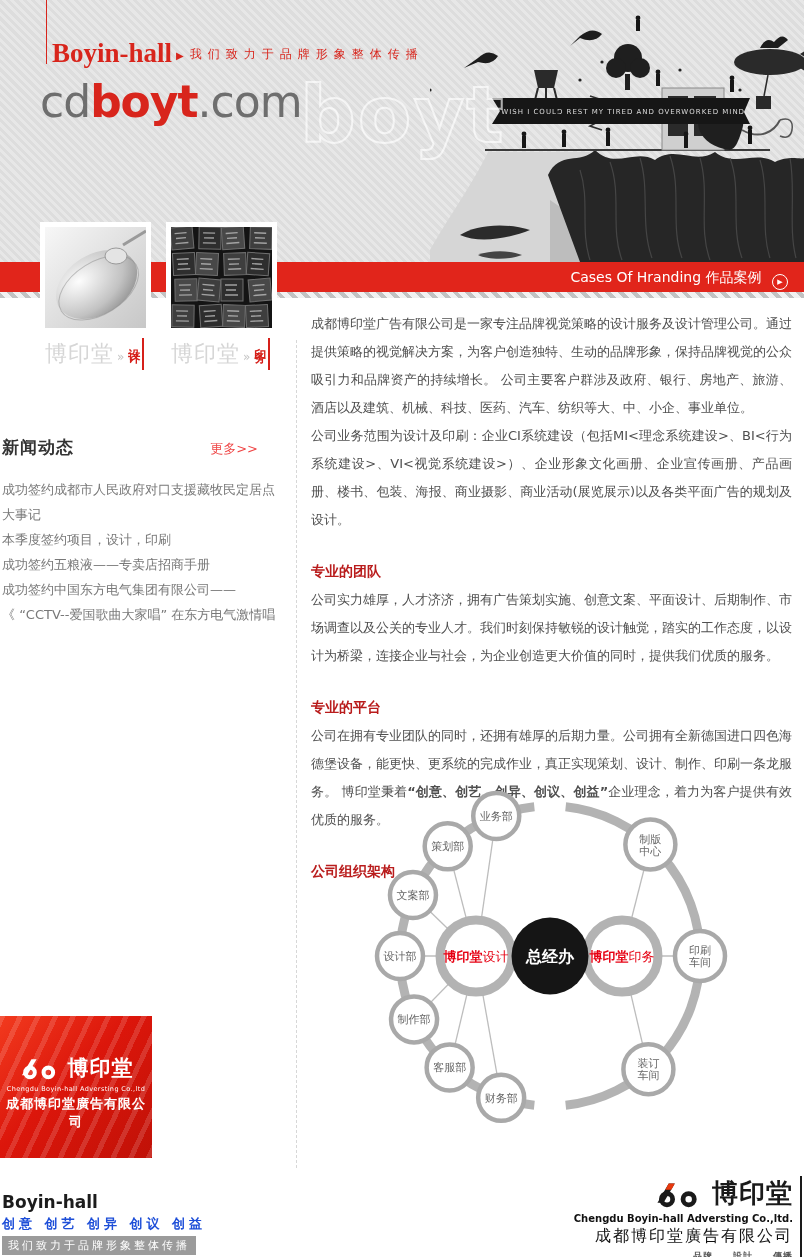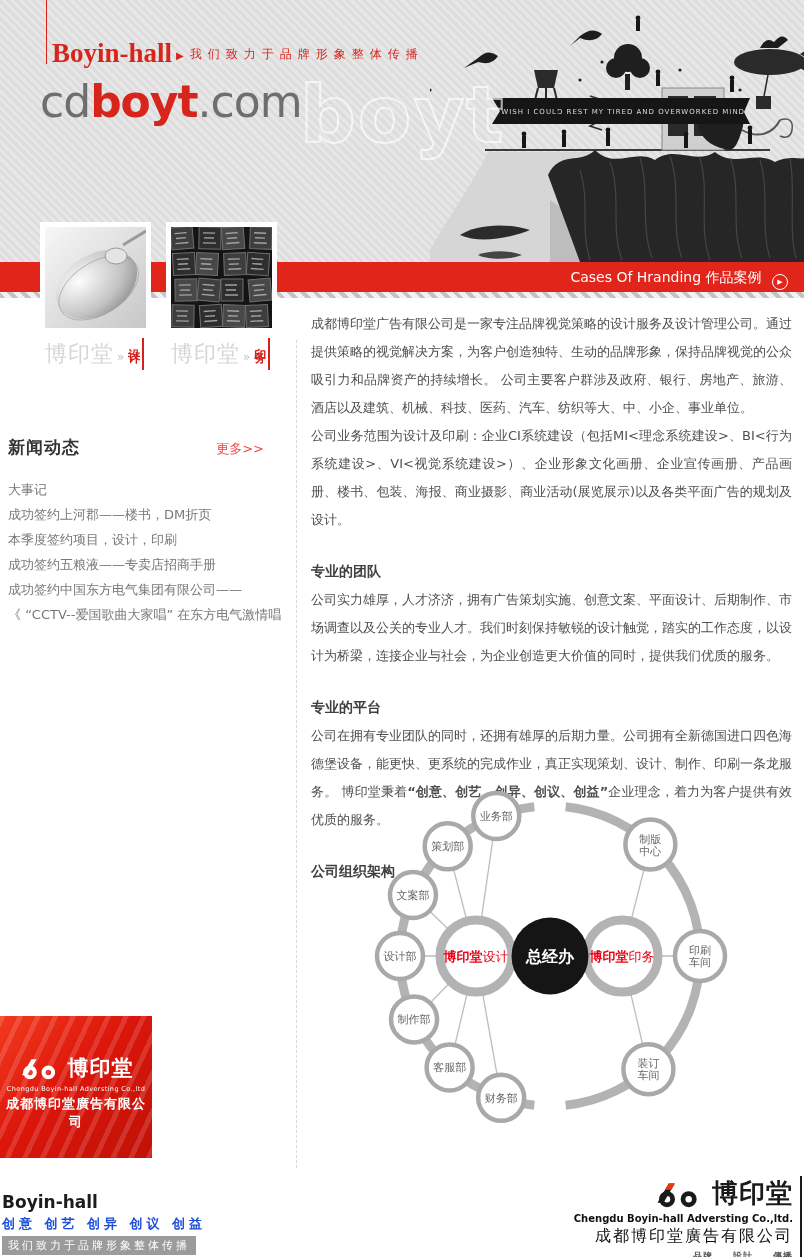--- a/index.html
+++ b/index.html
@@ -37,7 +37,7 @@
   
   .vsep{position:absolute;left:296px;top:340px;height:828px;border-left:1px dashed #d7d7d7;}
   
-  .news{position:absolute;left:8px;top:436px;width:292px;}
+  .news{position:absolute;left:2px;top:436px;width:292px;}
   .news-head{display:flex;justify-content:space-between;align-items:baseline;}
   .news-title{font-size:17px;font-weight:bold;color:#333;letter-spacing:1px;}
   .news-more{font-size:13px;color:#ef4444;padding-right:36px;cursor:pointer;}

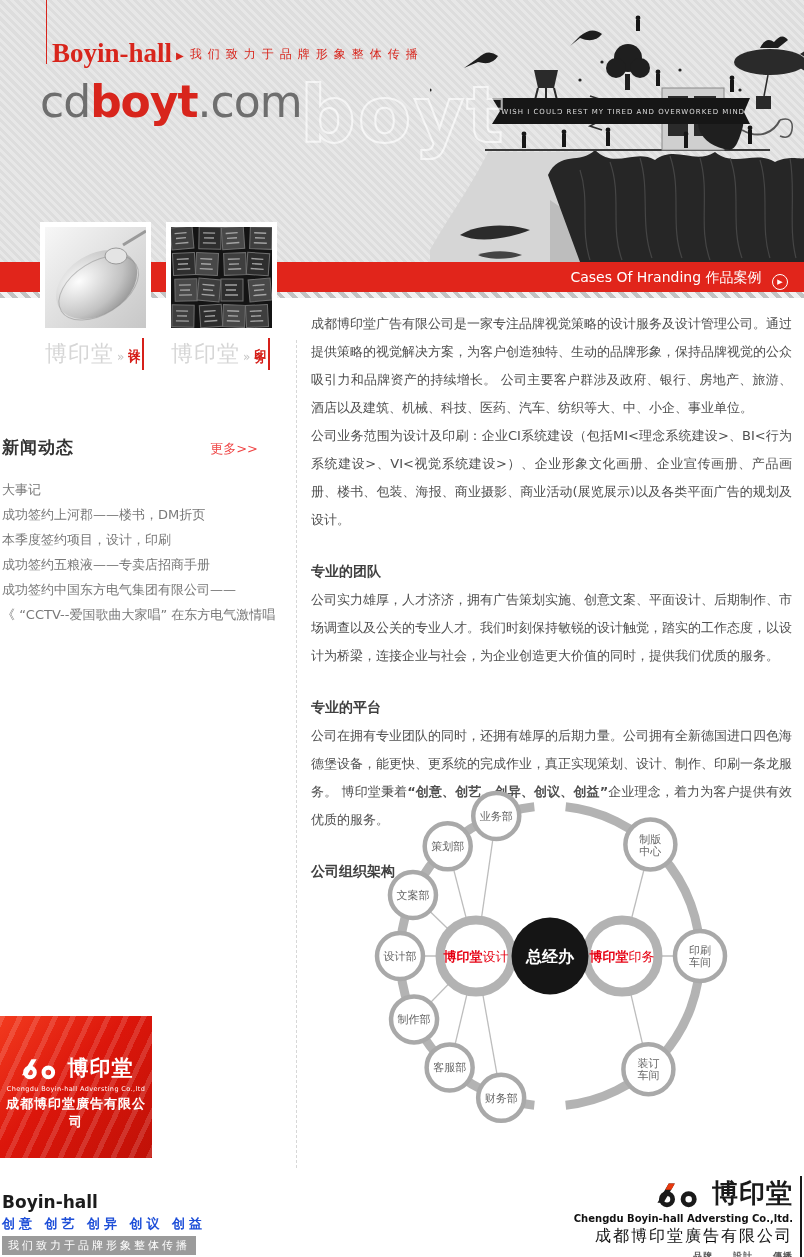--- a/index.html
+++ b/index.html
@@ -308,6 +308,7 @@
       <span class="news-more">更多&gt;&gt;</span>
     </div>
     <div class="news-list">
+      <div class="news-line">成功签约成都市人民政府对口支援藏牧民定居点</div>
       <div class="news-line">大事记</div>
       <div class="news-line">成功签约上河郡——楼书，DM折页</div>
       <div class="news-line">本季度签约项目，设计，印刷</div>

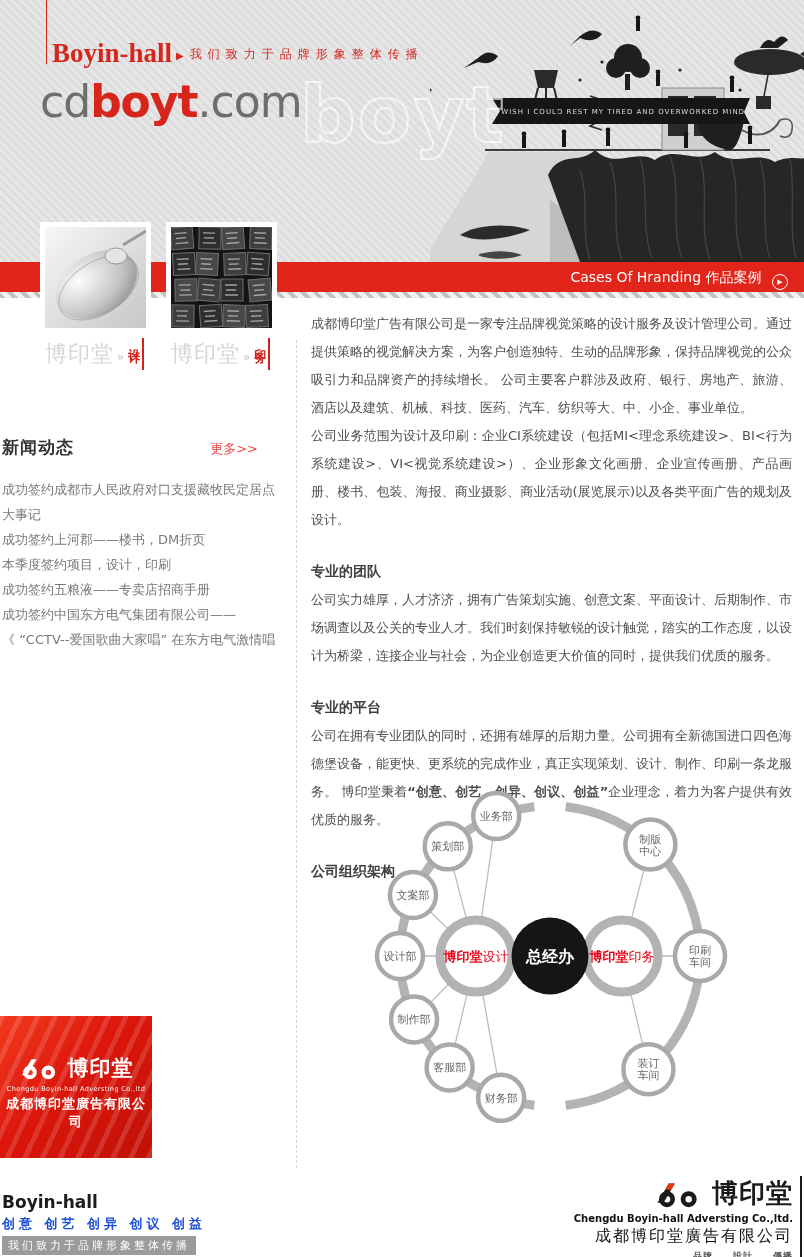--- a/index.html
+++ b/index.html
@@ -310,7 +310,6 @@
     <div class="news-list">
       <div class="news-line">成功签约成都市人民政府对口支援藏牧民定居点</div>
       <div class="news-line">大事记</div>
-      <div class="news-line">成功签约上河郡——楼书，DM折页</div>
       <div class="news-line">本季度签约项目，设计，印刷</div>
       <div class="news-line">成功签约五粮液——专卖店招商手册</div>
       <div class="news-line">成功签约中国东方电气集团有限公司——</div>

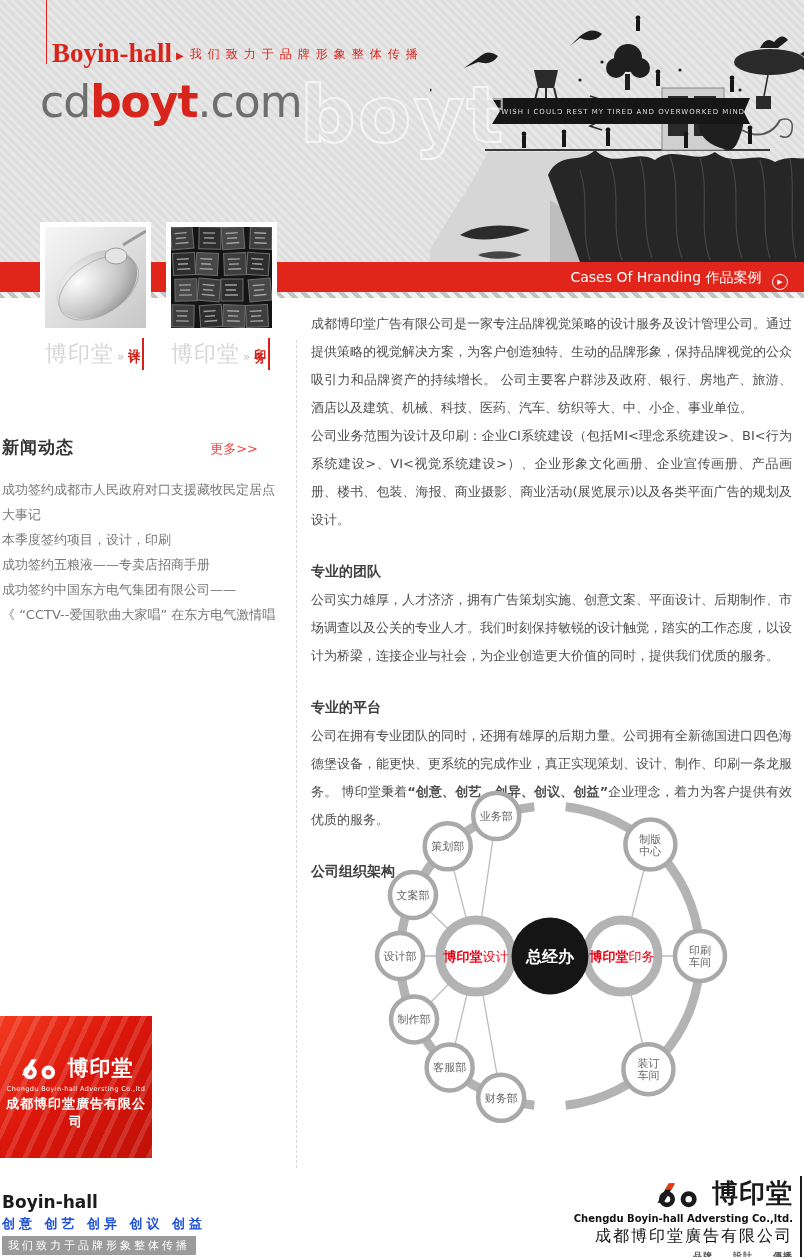--- a/index.html
+++ b/index.html
@@ -59,7 +59,7 @@
   .main{position:absolute;left:311px;top:310px;width:481px;font-size:13px;color:#4f4f4f;
         line-height:28px;text-align:justify;}
   .main p{margin:0;}
-  .rhead{color:#404040;font-weight:bold;font-size:14px;margin:27px 0 5px;line-height:20px;}
+  .rhead{color:#b91c1c;font-weight:bold;font-size:14px;margin:27px 0 5px;line-height:20px;}
   .main .b{font-weight:bold;}
   
   .orgchart{position:absolute;left:322px;top:775px;z-index:2;}

